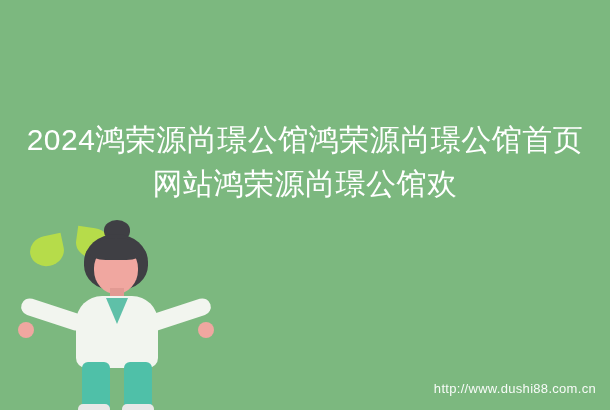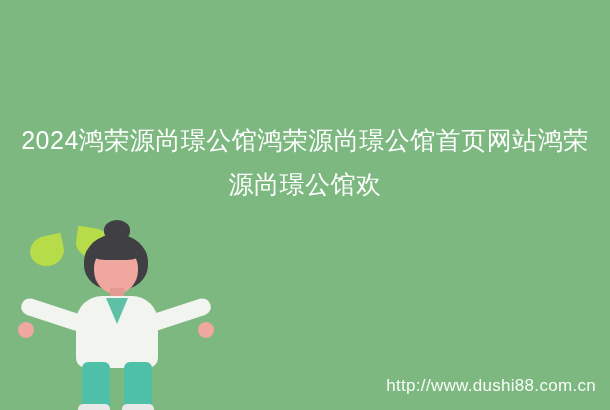--- a/index.html
+++ b/index.html
@@ -32,7 +32,7 @@
     width: 610px;
     text-align: center;
     color: #ffffff;
-    font-size: 25px;
+    font-size: 30px;
     line-height: 44px;
     font-weight: normal;
     letter-spacing: 0.5px;

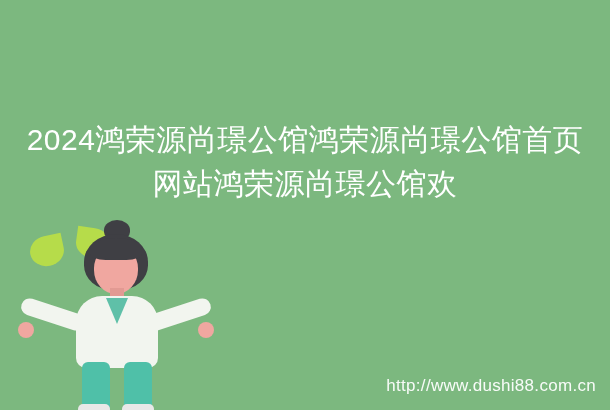--- a/index.html
+++ b/index.html
@@ -46,7 +46,7 @@
     right: 14px;
     bottom: 14px;
     color: #ffffff;
-    font-size: 17px;
+    font-size: 13px;
     opacity: 0.95;
     letter-spacing: 0.3px;
   }

